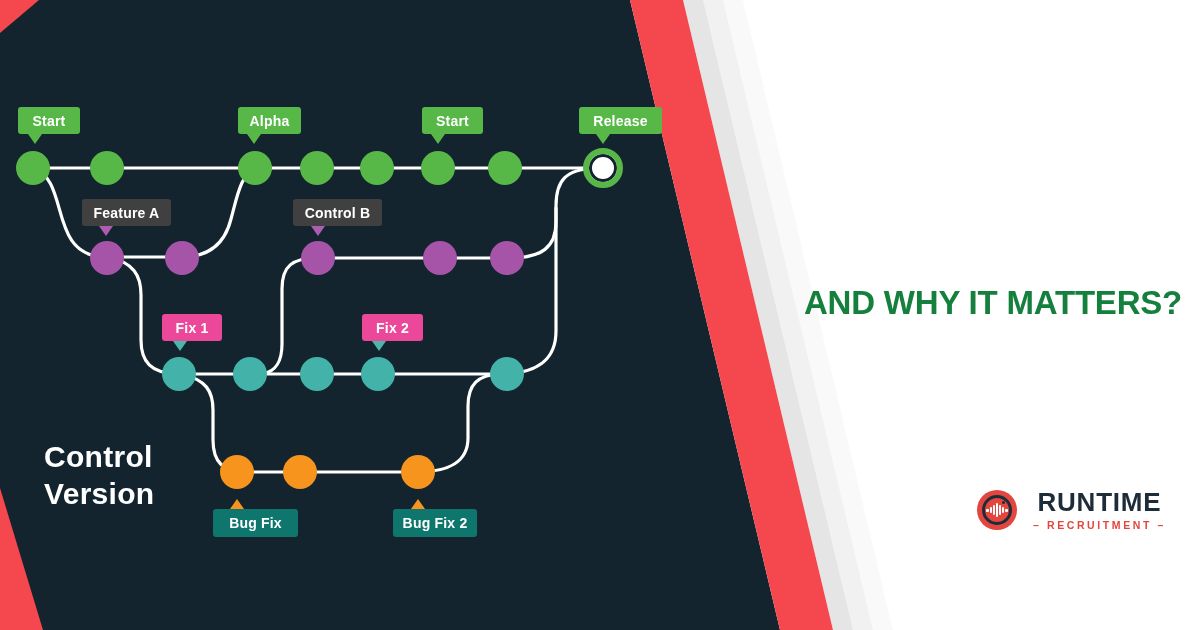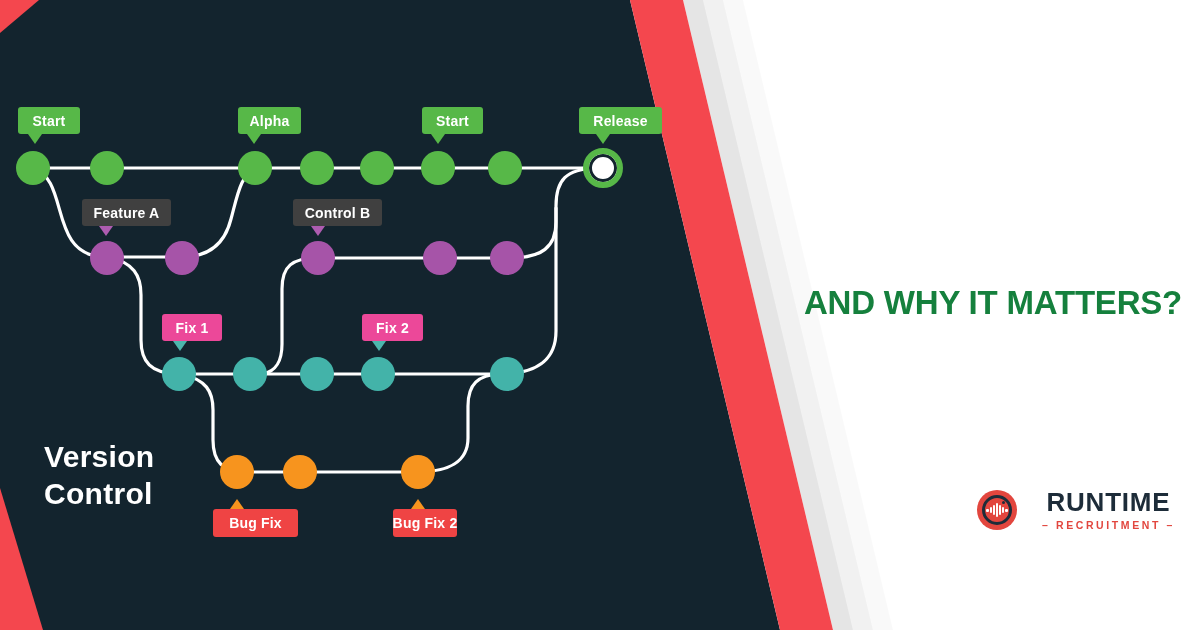--- a/index.html
+++ b/index.html
@@ -174,8 +174,8 @@
 </div>
 
 <div class="caption">
+  <div>Control</div>
   <div>Version</div>
-  <div>Control</div>
 </div>
 
 <div class="title">

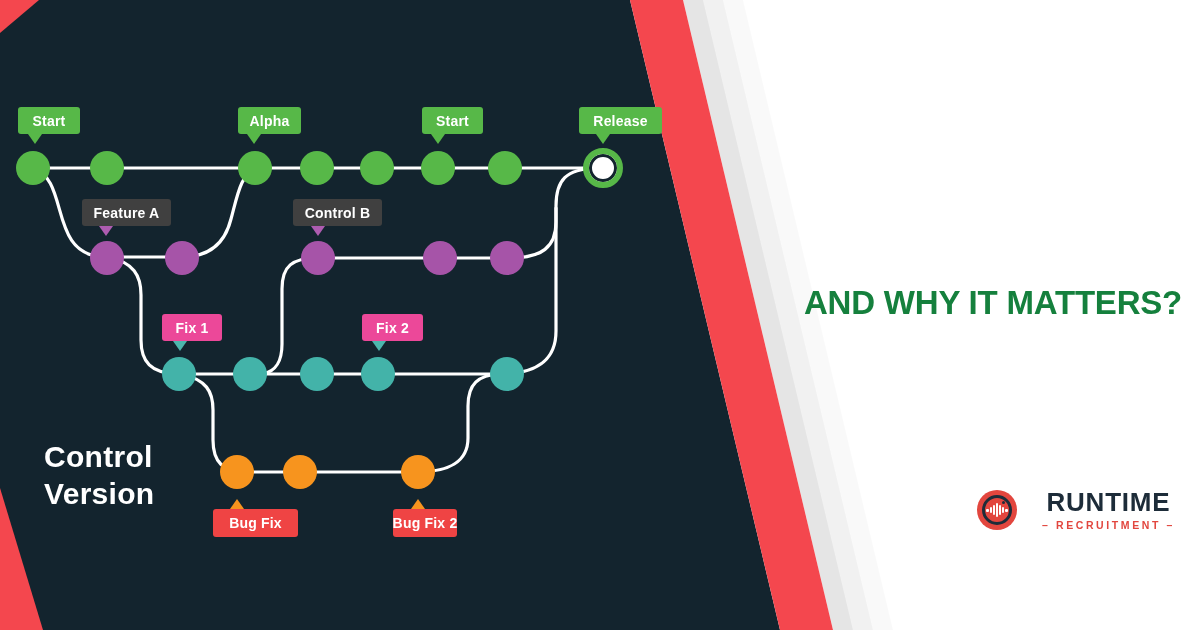--- a/index.html
+++ b/index.html
@@ -64,7 +64,7 @@
   .title .red-line{color:#15803d}
 
   
-  .logo{position:absolute;left:977px;top:489px;display:flex;align-items:center;gap:25px}
+  .logo{position:absolute;left:977px;top:489px;display:flex;align-items:center;gap:16px}
   .logo-icon{
     position:relative;width:40px;height:40px;border-radius:50%;background:#e2463e;
     display:flex;align-items:center;justify-content:center;

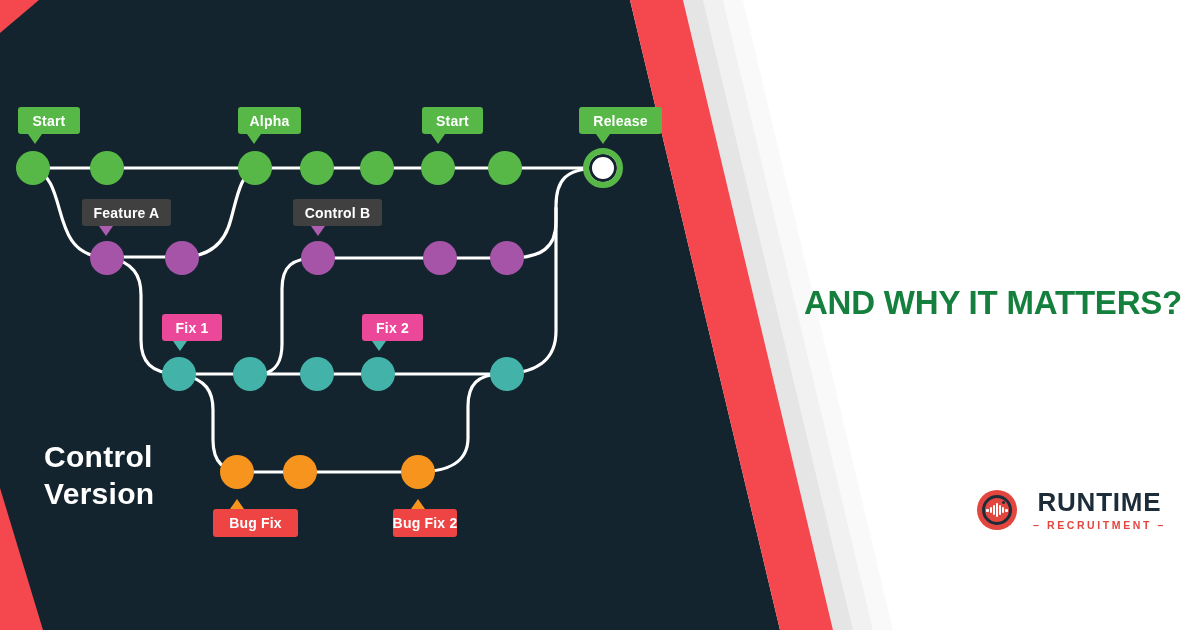--- a/index.html
+++ b/index.html
@@ -41,7 +41,7 @@
   .b-green{background:#57b848}
   .b-purple{background:#404040}
   .b-teal{background:#ec4899}
-  .b-orange{background:#ef4444}
+  .b-orange{background:#0f766e}
   .tail{position:absolute;width:0;height:0;border-left:7px solid transparent;border-right:7px solid transparent}
   .tail-down{top:100%;border-top:10px solid}
   .b-green  .tail-down{border-top-color:#57b848}

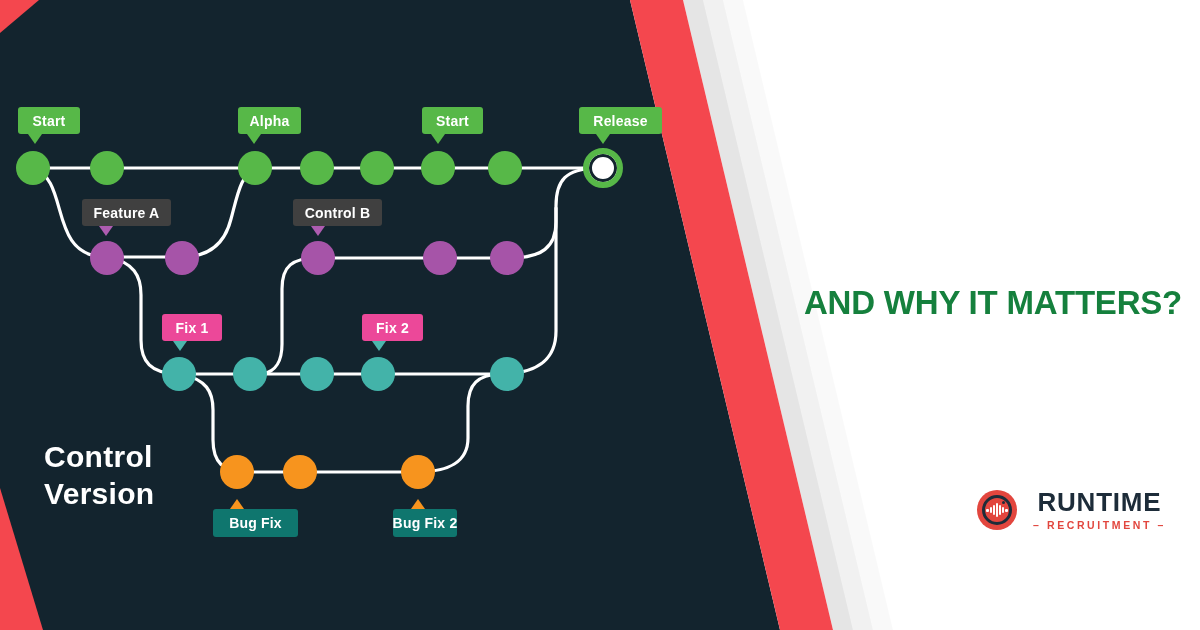--- a/index.html
+++ b/index.html
@@ -168,7 +168,7 @@
   <span>Bug Fix</span>
   <span class="tail tail-up" style="left:17px"></span>
 </div>
-<div class="badge b-orange" style="left:393px;top:509px;width:64px;height:28px">
+<div class="badge b-orange" style="left:393px;top:509px;width:84px;height:28px">
   <span>Bug Fix 2</span>
   <span class="tail tail-up" style="left:18px"></span>
 </div>

